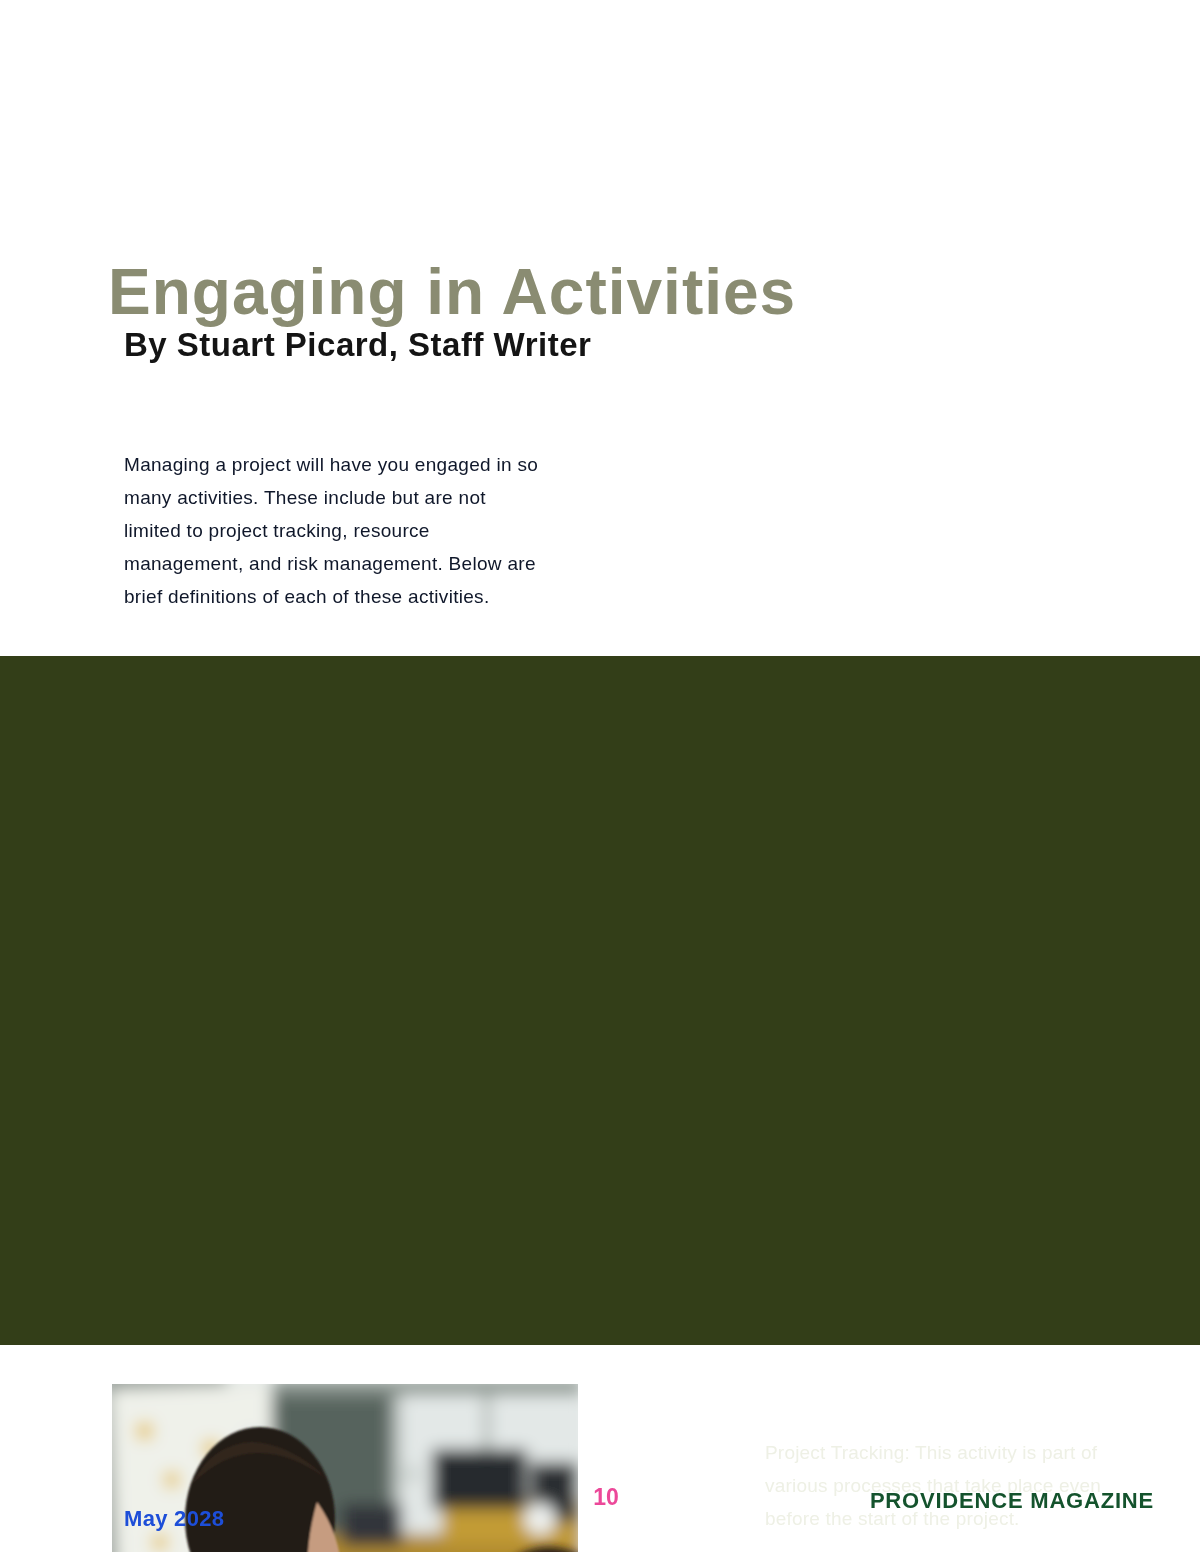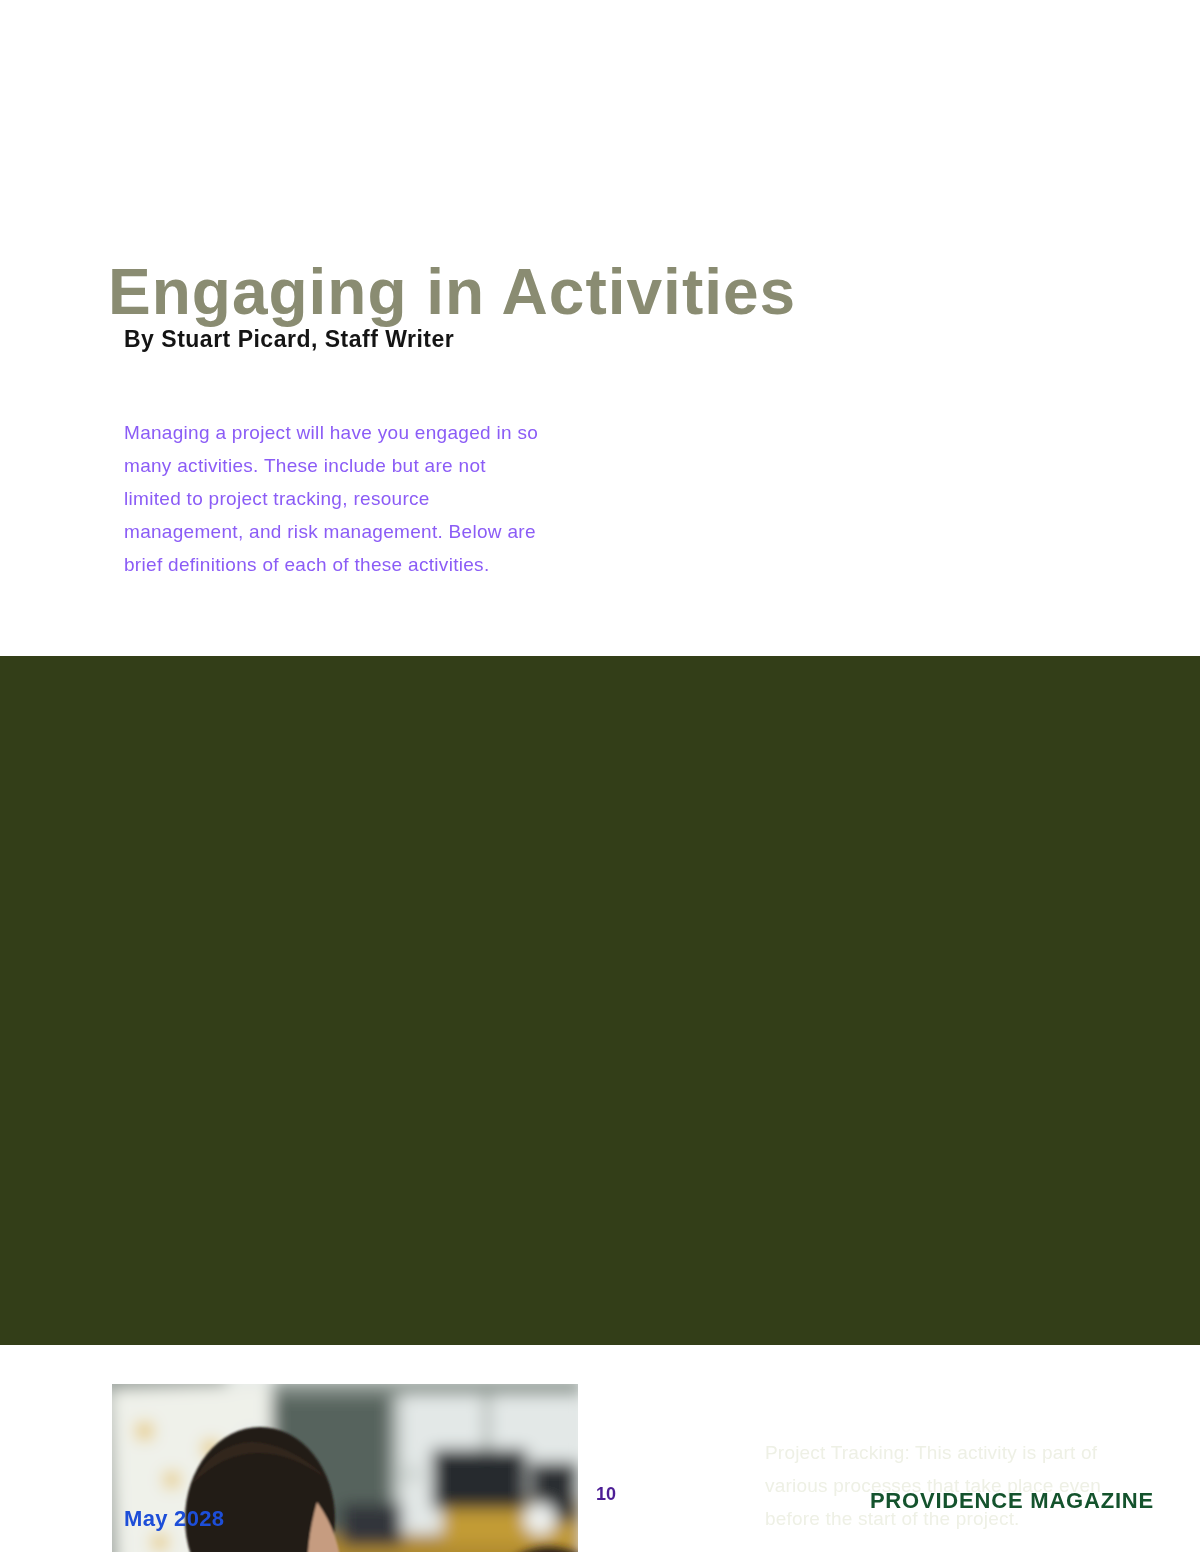--- a/index.html
+++ b/index.html
@@ -13,7 +13,7 @@
   }
   .byline{
     position:absolute;left:124px;top:326px;
-    font-size:23px;font-weight:bold;letter-spacing:.5px;color:#141414;
+    font-size:33px;font-weight:bold;letter-spacing:.5px;color:#141414;
   }
   .intro{
     position:absolute;left:124px;top:397px;width:470px;

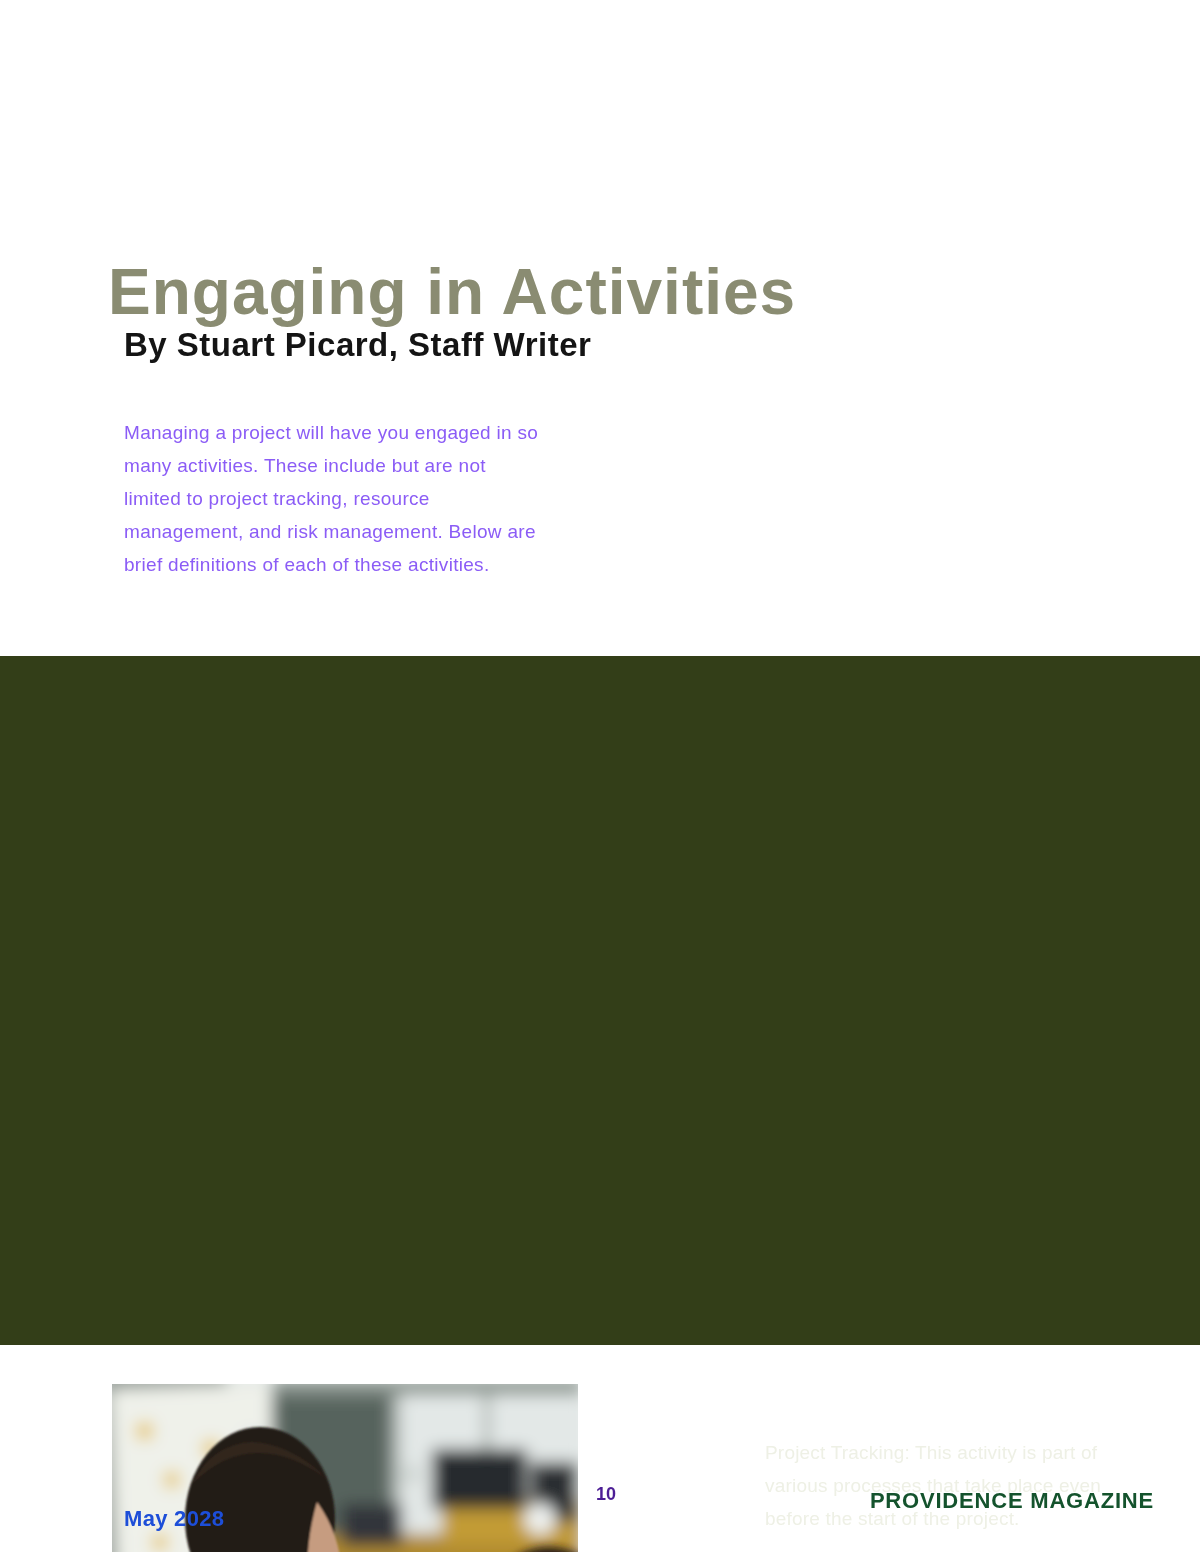--- a/index.html
+++ b/index.html
@@ -16,8 +16,8 @@
     font-size:33px;font-weight:bold;letter-spacing:.5px;color:#141414;
   }
   .intro{
-    position:absolute;left:124px;top:397px;width:470px;
-    font-size:19px;line-height:33px;letter-spacing:.3px;color:#8b5cf6;
+    position:absolute;left:124px;top:429px;width:470px;
+    font-size:19px;line-height:33px;letter-spacing:.3px;color:#0f172a;
     white-space:pre-line;
   }
   .green-band{

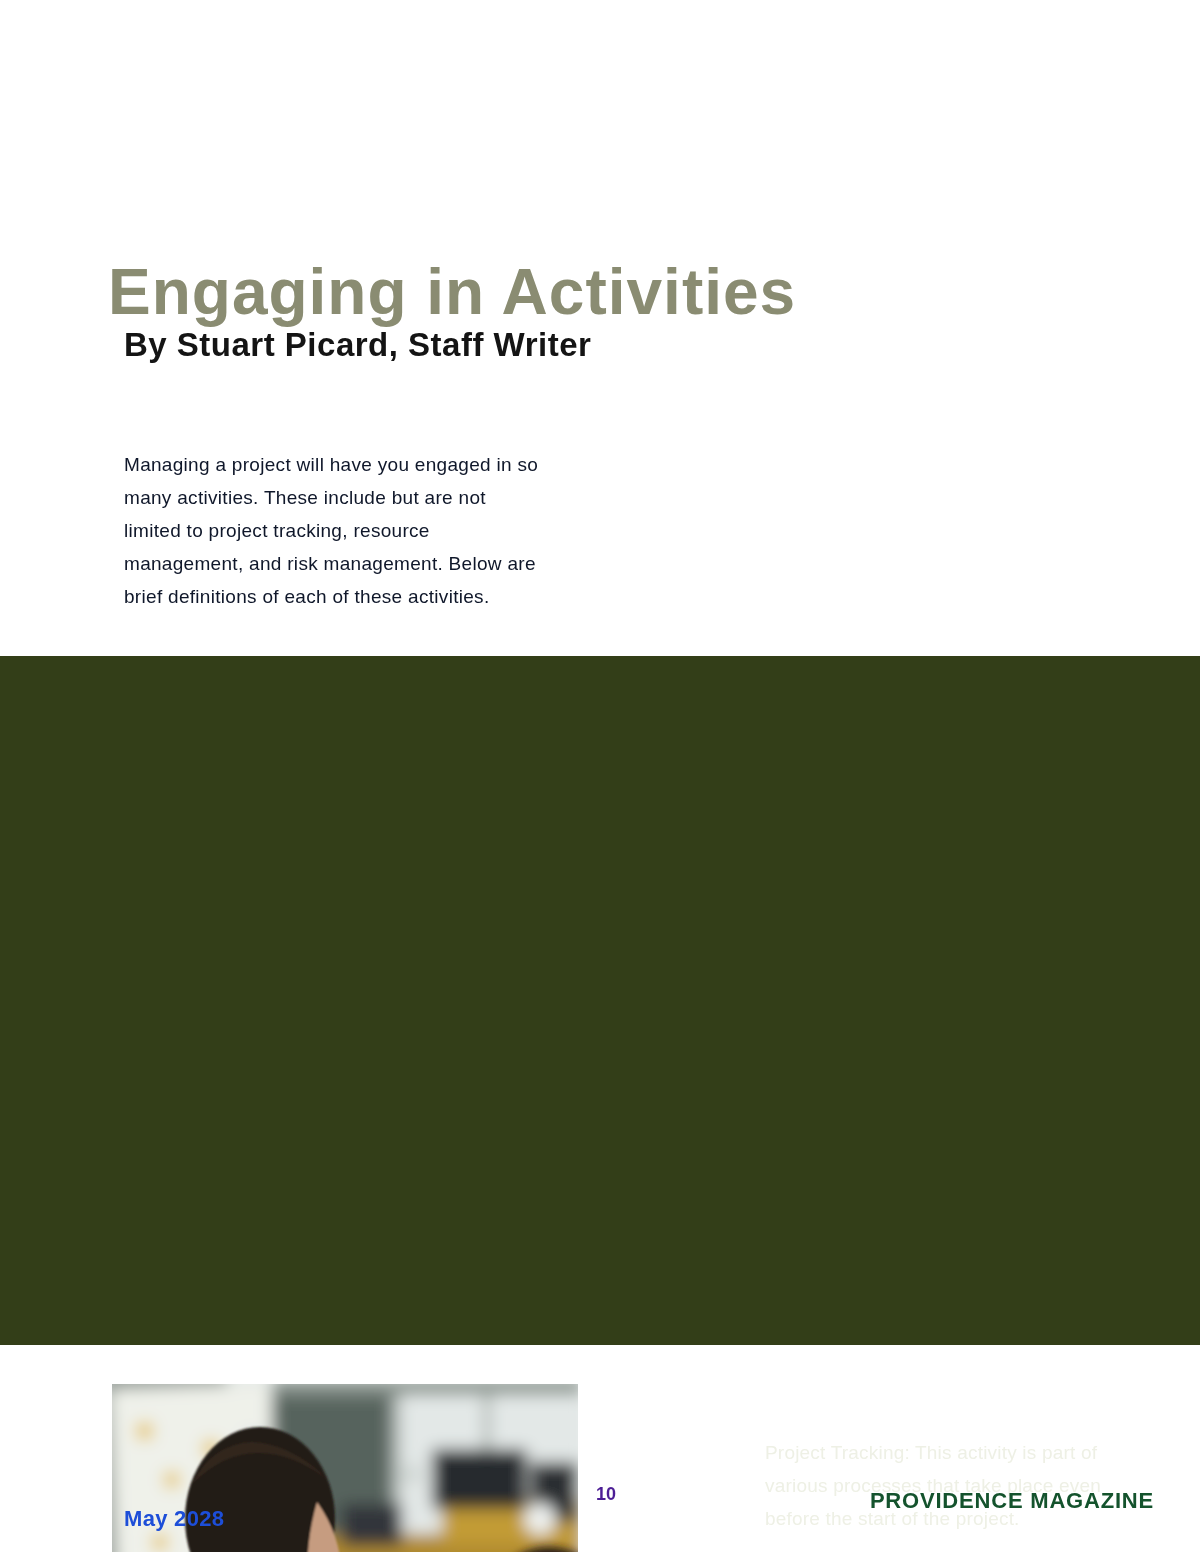--- a/index.html
+++ b/index.html
@@ -45,7 +45,7 @@
   }
   .footer-page{
     position:absolute;left:0;right:0;top:1484px;text-align:center;
-    font-size:18px;font-weight:bold;color:#4c1d95;padding-left:12px;
+    font-size:23px;font-weight:bold;color:#ec4899;padding-left:12px;
   }
   .footer-mag{
     position:absolute;right:46px;top:1488px;

